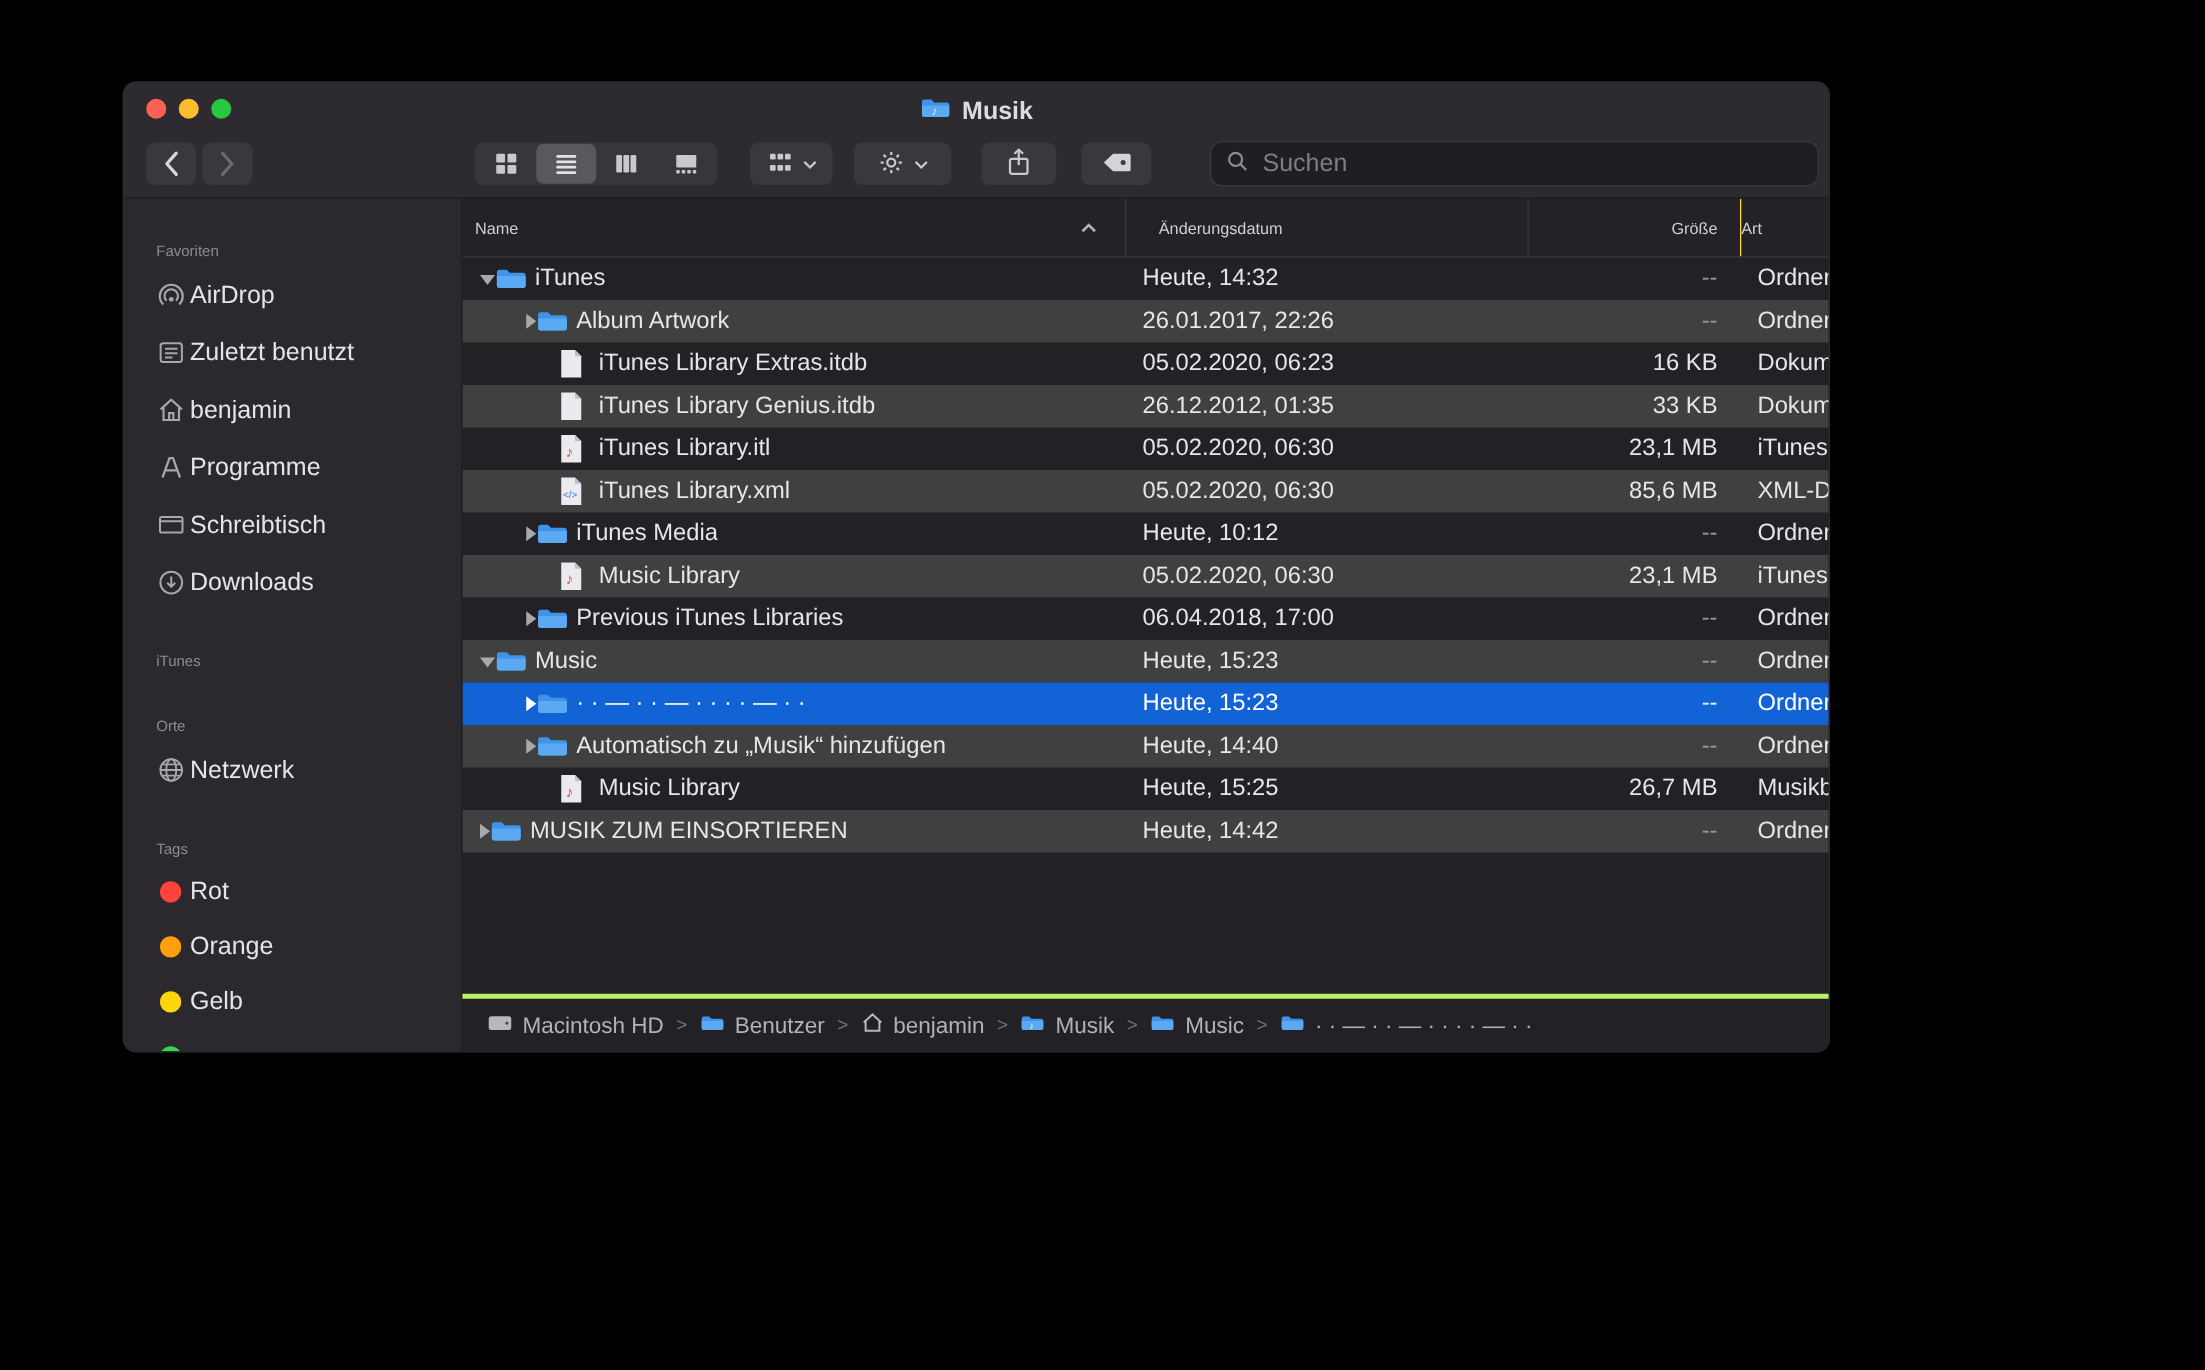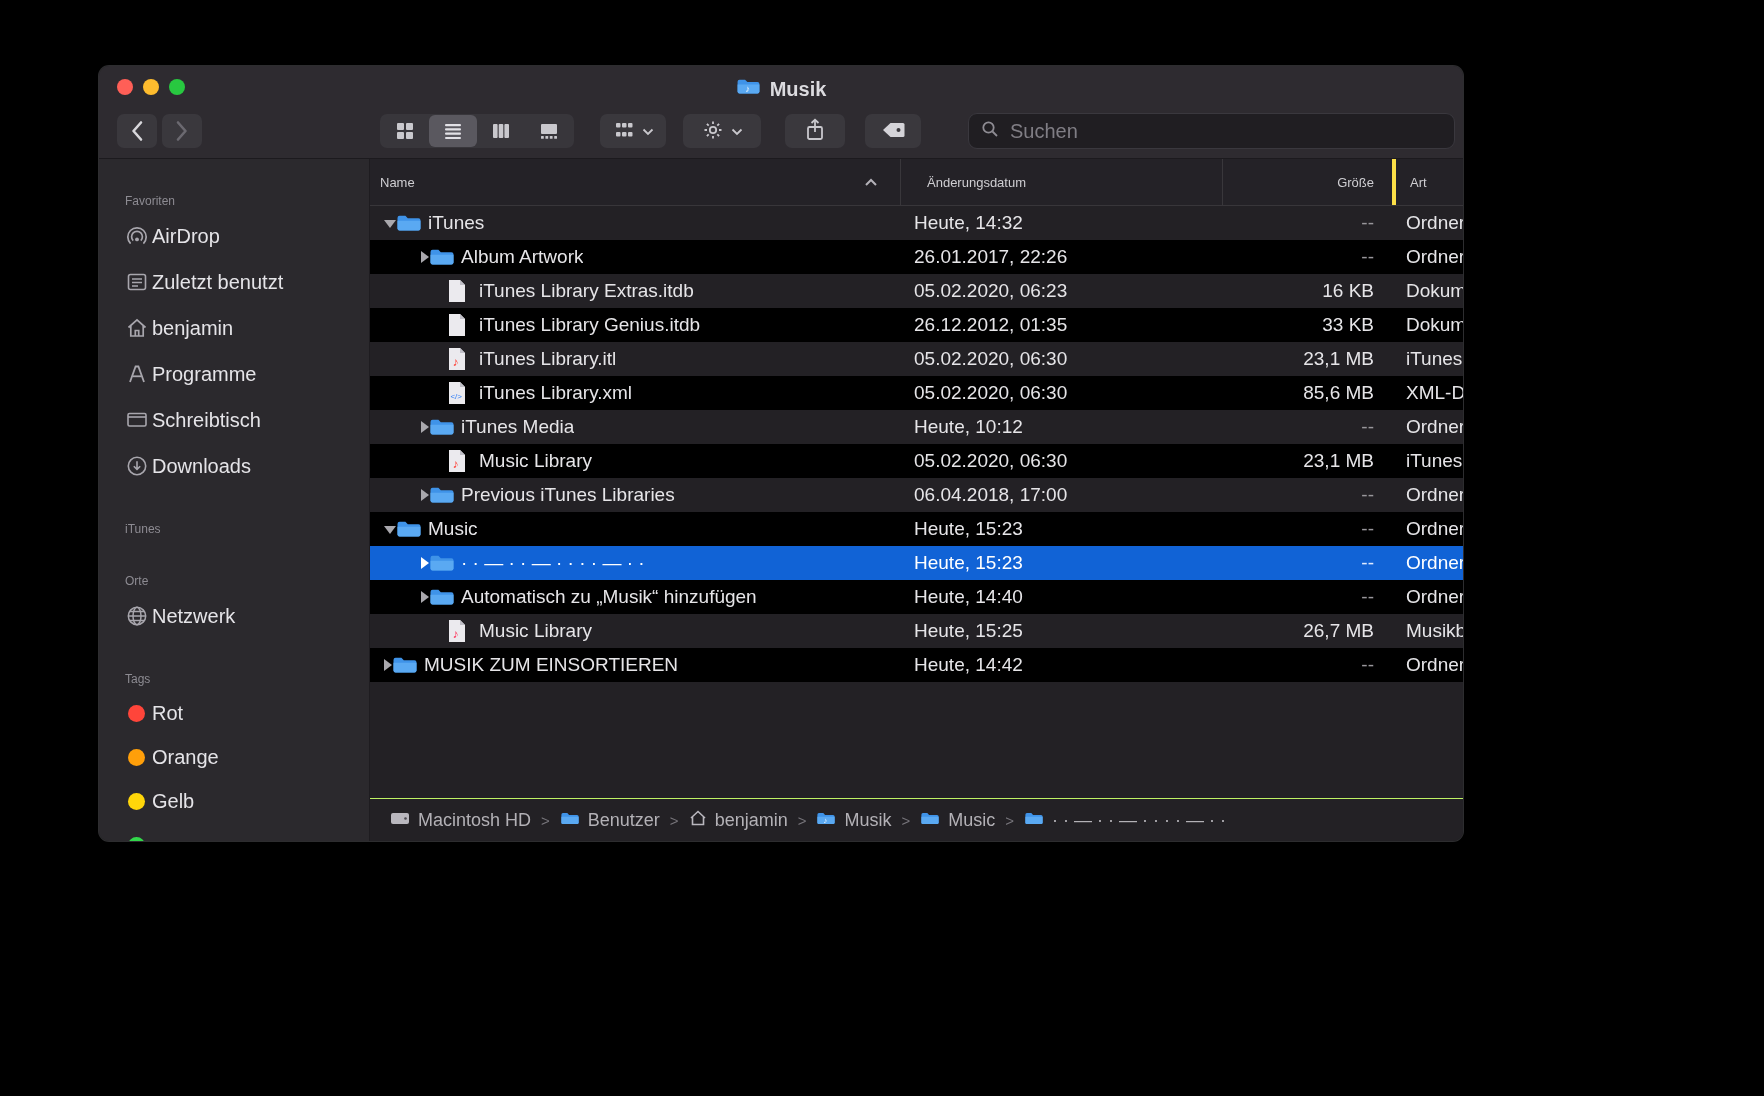--- a/index.html
+++ b/index.html
@@ -46,7 +46,7 @@
   .hc1{width:530px;justify-content:space-between;padding:0 22px 0 10px;}
   .hc2{width:322px;border-left:1px solid #39373b;padding-left:26px;}
   .hc3{width:170px;border-left:1px solid #39373b;justify-content:flex-end;padding-right:18px;}
-  .hc4{flex:1;border-left:4px solid #fde047;padding-left:14px;}
+  .hc4{flex:1;border-left:1px solid #fde047;}
   .rows{flex:1;overflow:hidden;}
   .row{height:34px;display:flex;align-items:center;font-size:19px;color:#e6e5e8;}
   .row.alt{background:#000000;}

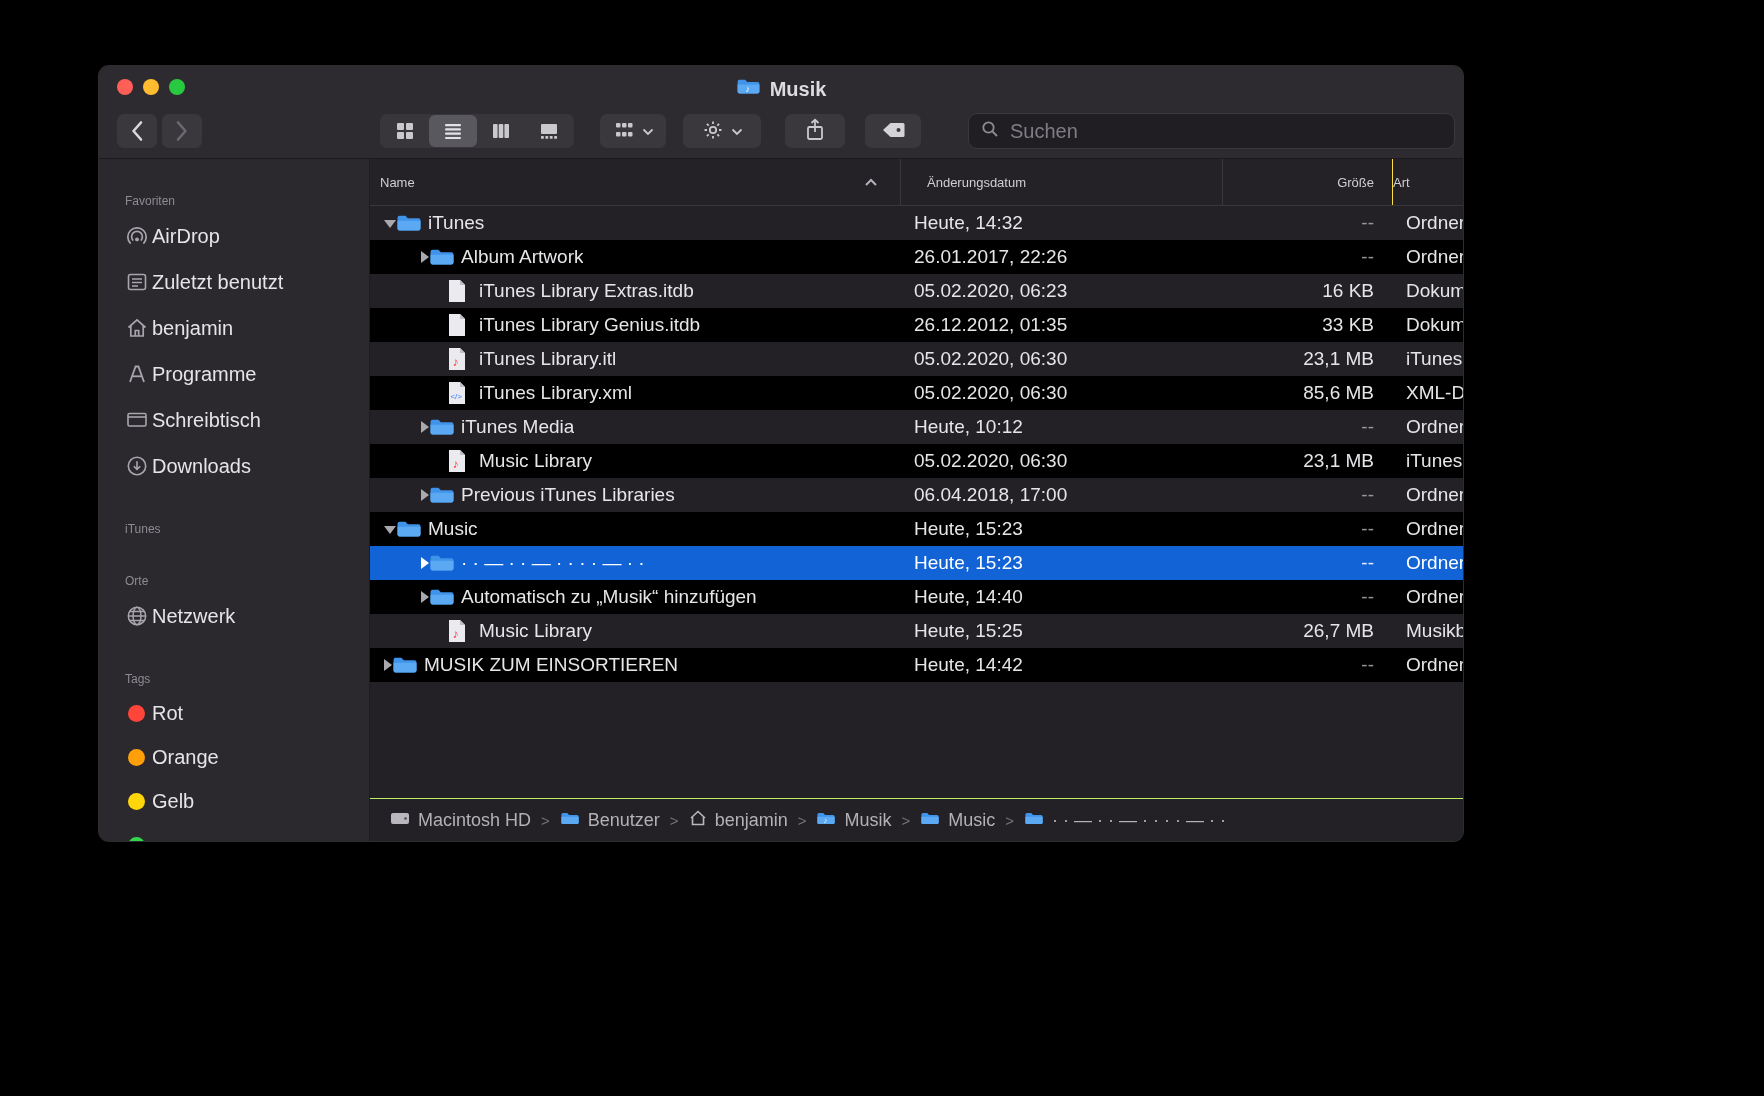--- a/index.html
+++ b/index.html
@@ -49,7 +49,7 @@
   .hc4{flex:1;border-left:1px solid #fde047;}
   .rows{flex:1;overflow:hidden;}
   .row{height:34px;display:flex;align-items:center;font-size:19px;color:#e6e5e8;}
-  .row.alt{background:#000000;}
+  .row.alt{background:#404040;}
   .row.sel{background:#1163d6;color:#fff;}
   .c-name{width:530px;box-sizing:border-box;display:flex;align-items:center;overflow:hidden;white-space:nowrap;flex:none;}
   .tri{width:26px;flex:none;display:flex;align-items:center;justify-content:center;}

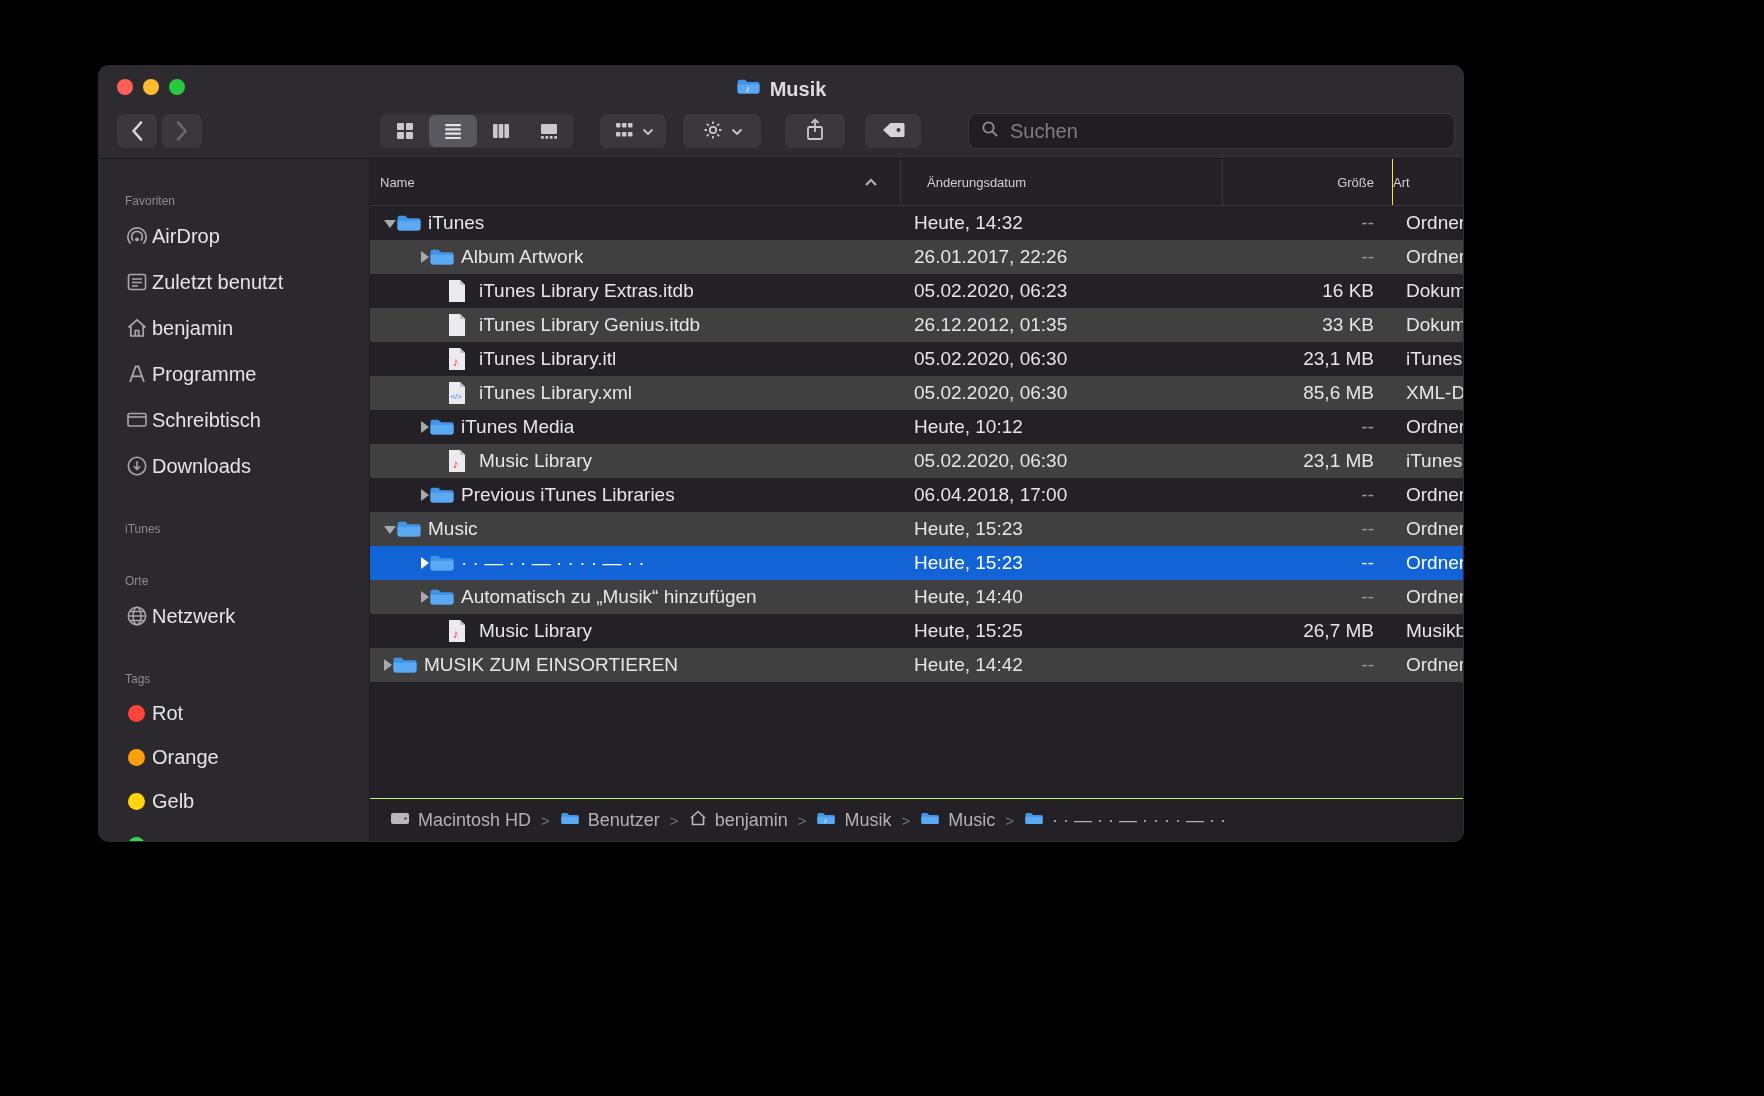--- a/index.html
+++ b/index.html
@@ -64,7 +64,7 @@
   .dim{color:#98969b;}
   .row.sel .dim{color:#dfeaff;}
   
-  .pathbar{height:42px;flex:none;border-top:1px solid #bef264;background:#232125;display:flex;align-items:center;
+  .pathbar{height:42px;flex:none;border-top:4px solid #bef264;background:#232125;display:flex;align-items:center;
            padding-left:20px;gap:9px;font-size:18px;color:#b3b1b6;white-space:nowrap;overflow:hidden;}
   .pb-item{display:flex;align-items:center;gap:8px;}
   .pb-sep{color:#77757b;font-size:15px;padding:0 1px;}

